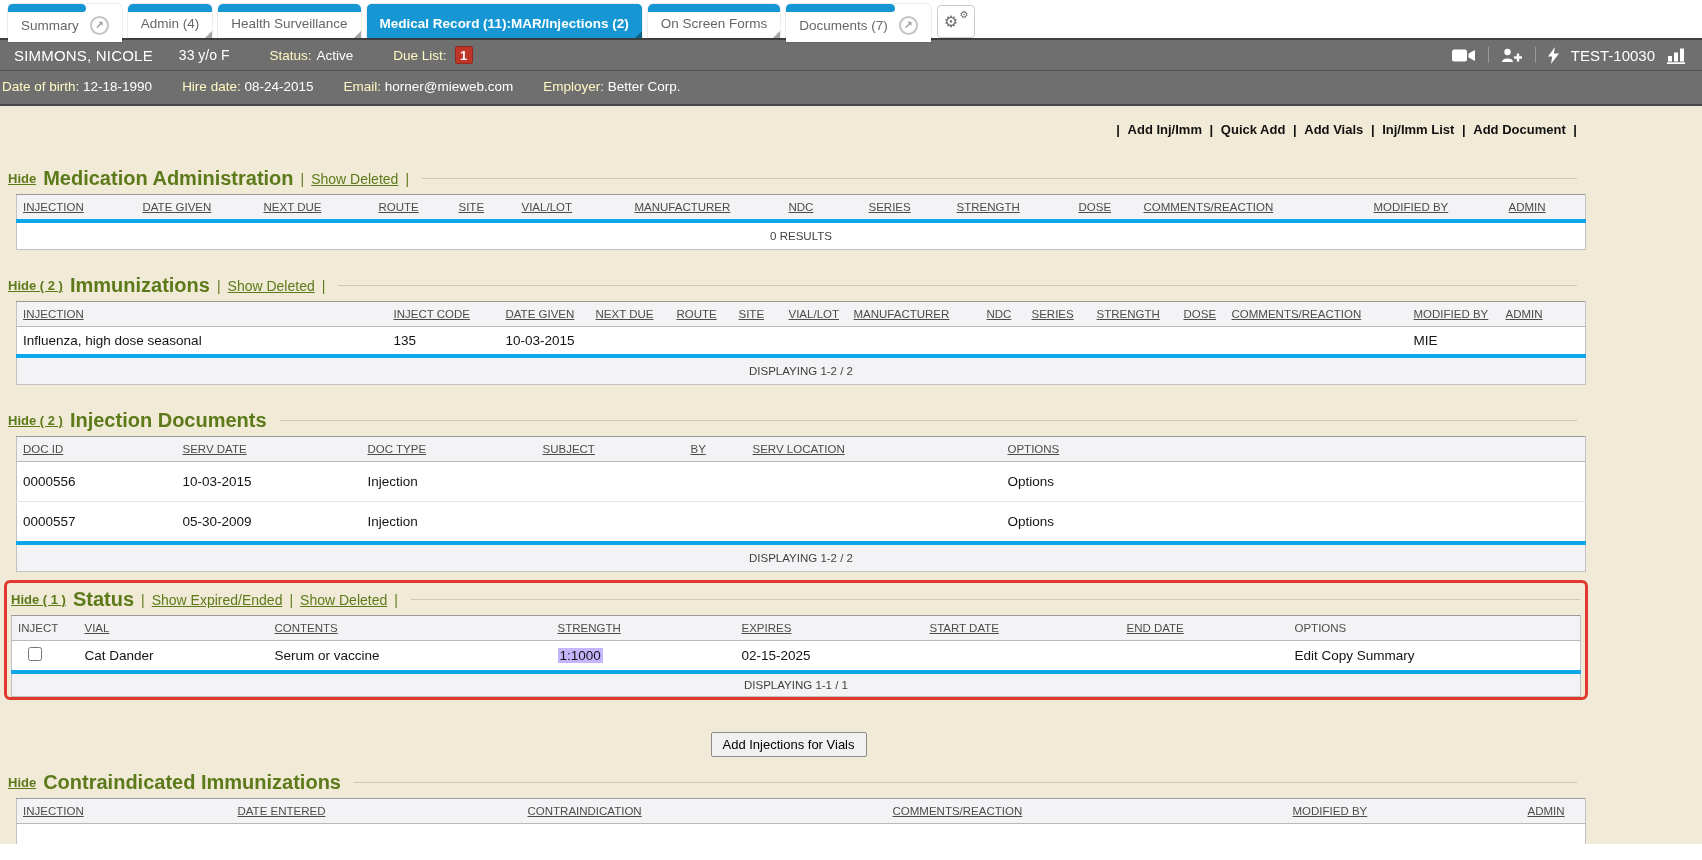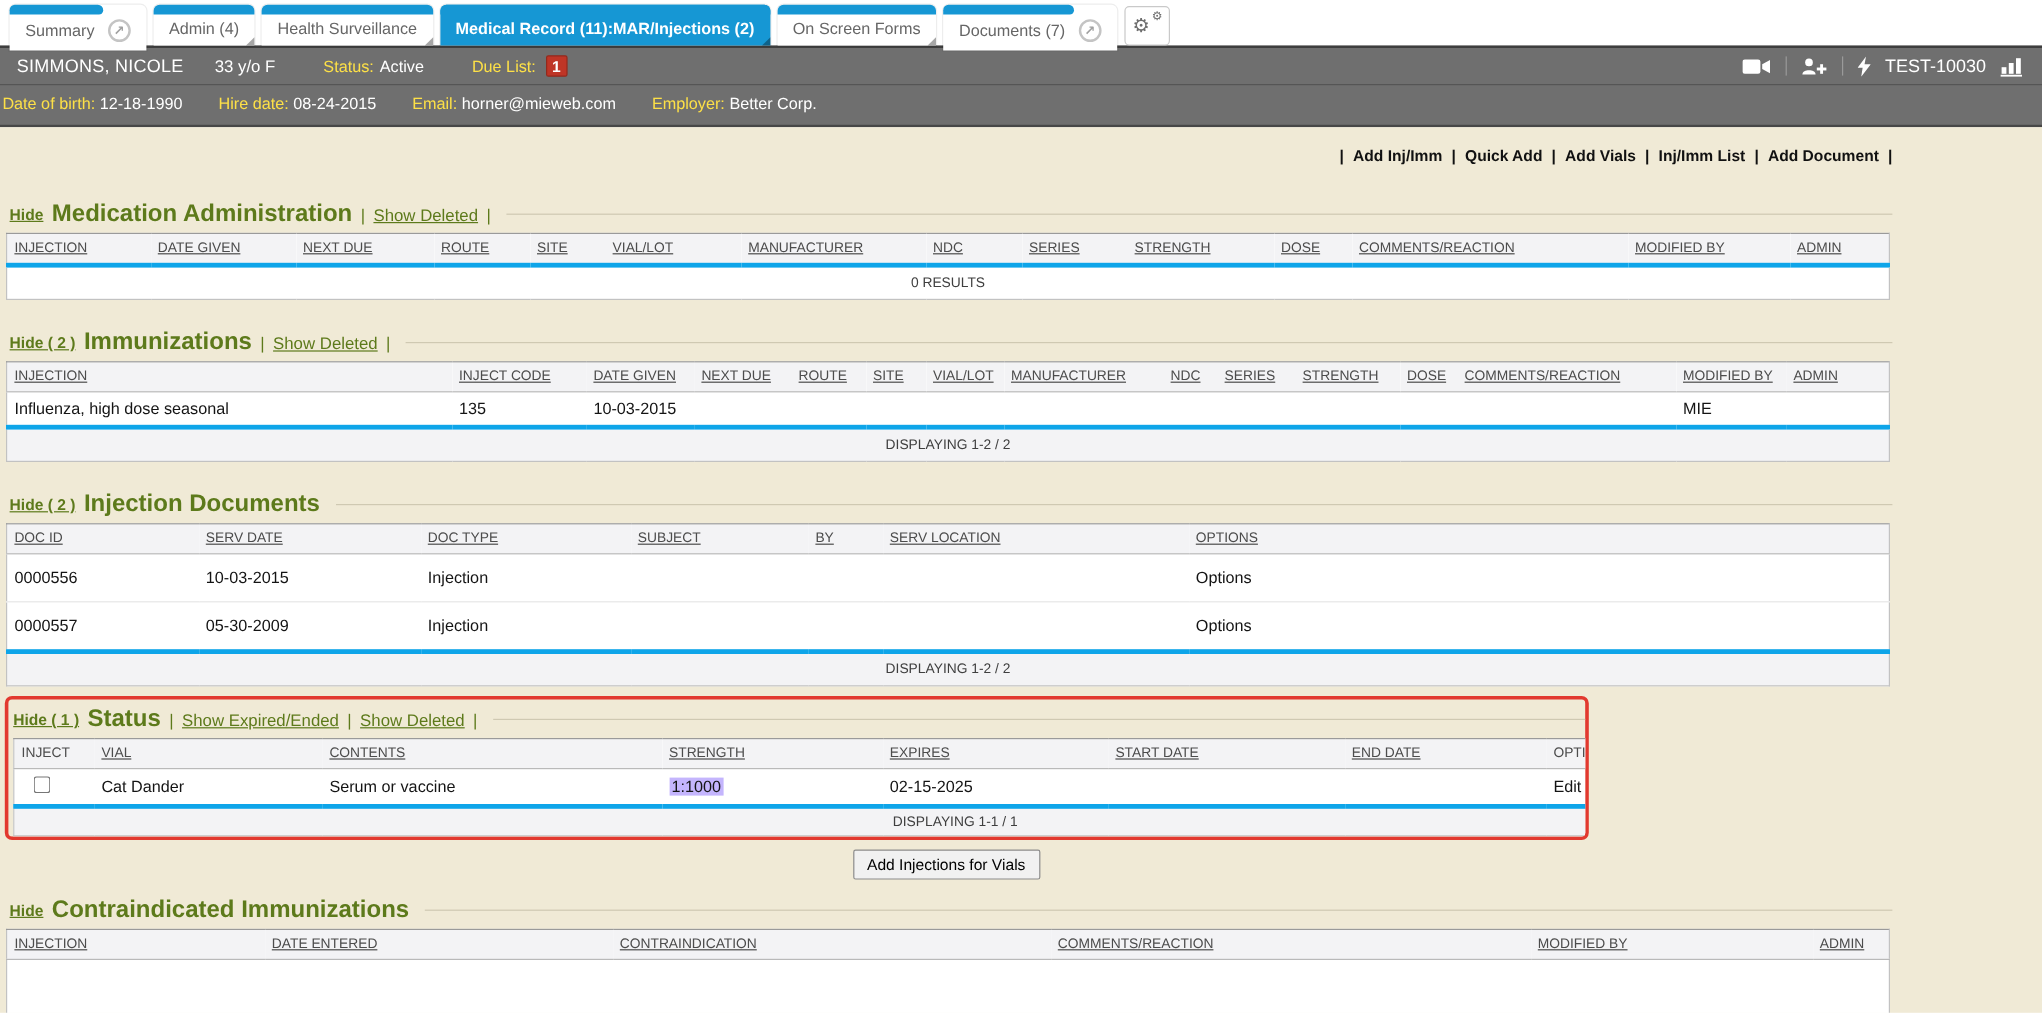--- a/index.html
+++ b/index.html
@@ -35,7 +35,7 @@
     display:flex; align-items:center; padding:0 14px; color:#fff; }
   .p-name { font-size:15px; letter-spacing:.2px; }
   .p-age { font-size:14px; margin-left:26px; }
-  .lbl { color:#fde047; }
+  .lbl { color:#fef9c3; }
   .val { color:#fff; }
   .grp { margin-left:40px; font-size:13.5px; display:flex; align-items:center; gap:5px; }
   .badge { display:inline-block; min-width:18px; height:18px; background:#bf3526;

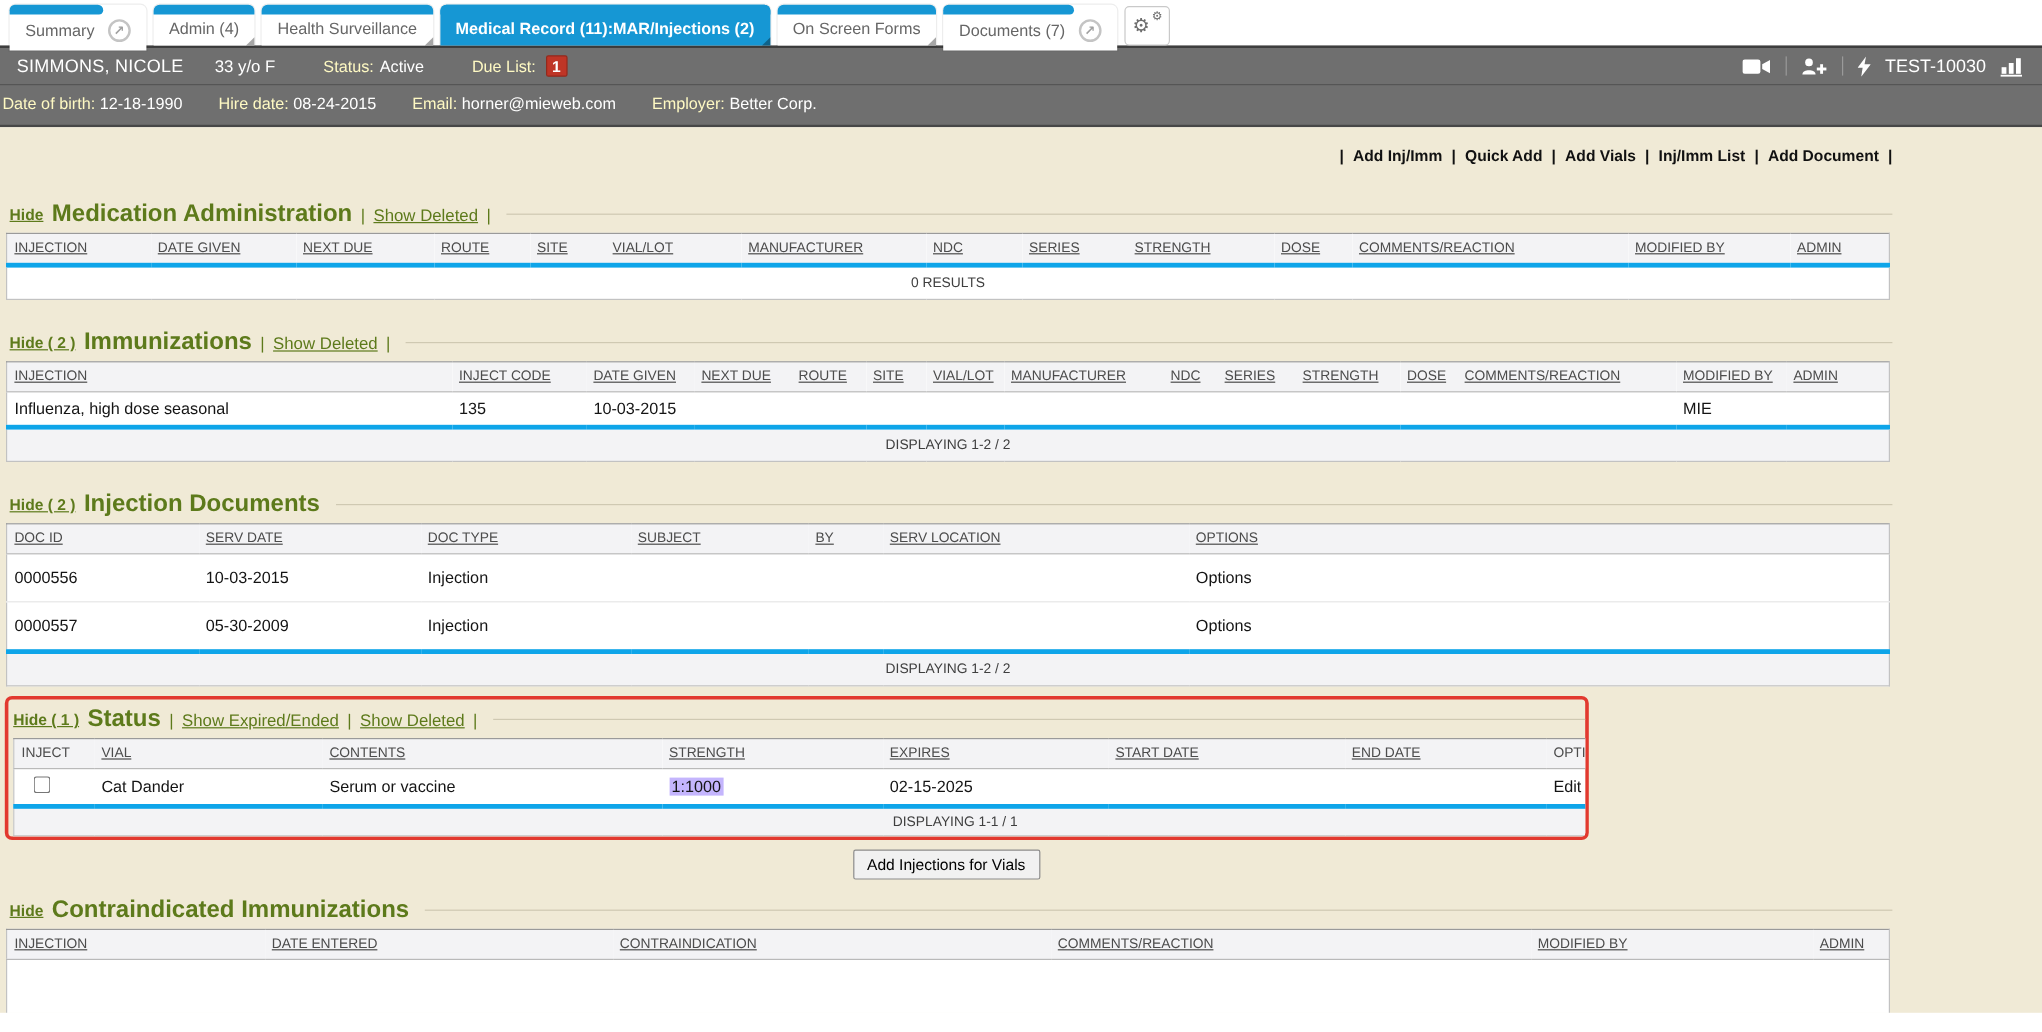--- a/index.html
+++ b/index.html
@@ -70,7 +70,7 @@
   .rule { flex:1; border-top:1px solid #cfc9b2; margin-left:6px; }
 
   table.data { border-collapse:collapse; table-layout:fixed; width:1569px;
-    margin-left:5px; background:#fff; border:1px solid #c2c2c2; border-top-color:#9a9a9a; }
+    margin-left:16px; background:#fff; border:1px solid #c2c2c2; border-top-color:#9a9a9a; }
   table.data th { background:#f3f3f5; font-size:11.5px; font-weight:normal; color:#4c4c4c;
     text-align:left; padding:6px 6px; border-bottom:1px solid #b9b9b9;
     text-decoration:underline; white-space:nowrap; overflow:hidden; cursor:pointer; }

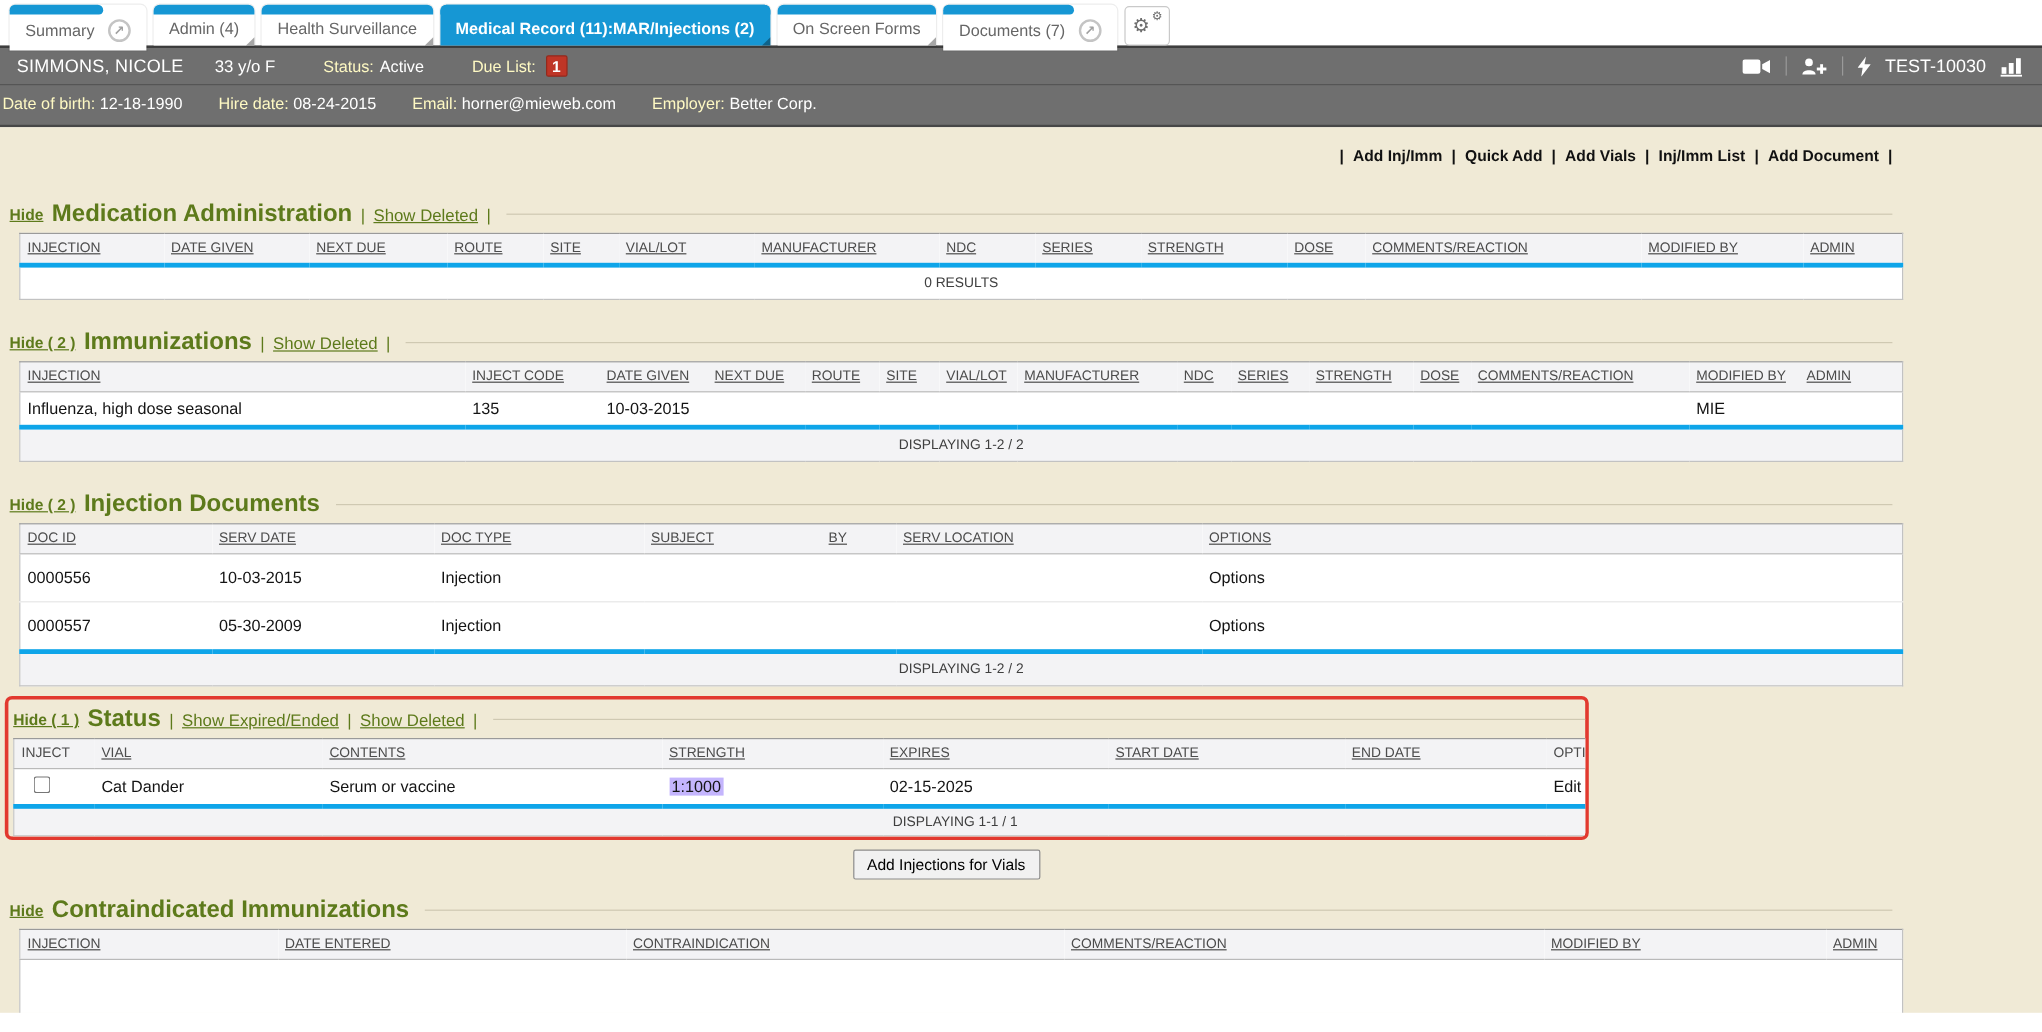--- a/index.html
+++ b/index.html
@@ -86,7 +86,7 @@
   .sel { background:#c4b5fd; padding:0 2px; }
 
   
-  .vials-box { width:1320px; margin:8px 0 0 4px; border:3px solid #e2392f;
+  .vials-box { width:1584px; margin:8px 0 0 4px; border:3px solid #e2392f;
     border-radius:6px; overflow:hidden; padding-bottom:0; }
   .vials-box .sec-head { margin:5px 0 4px 4px; }
   .vials-box table.data { margin-left:4px; }

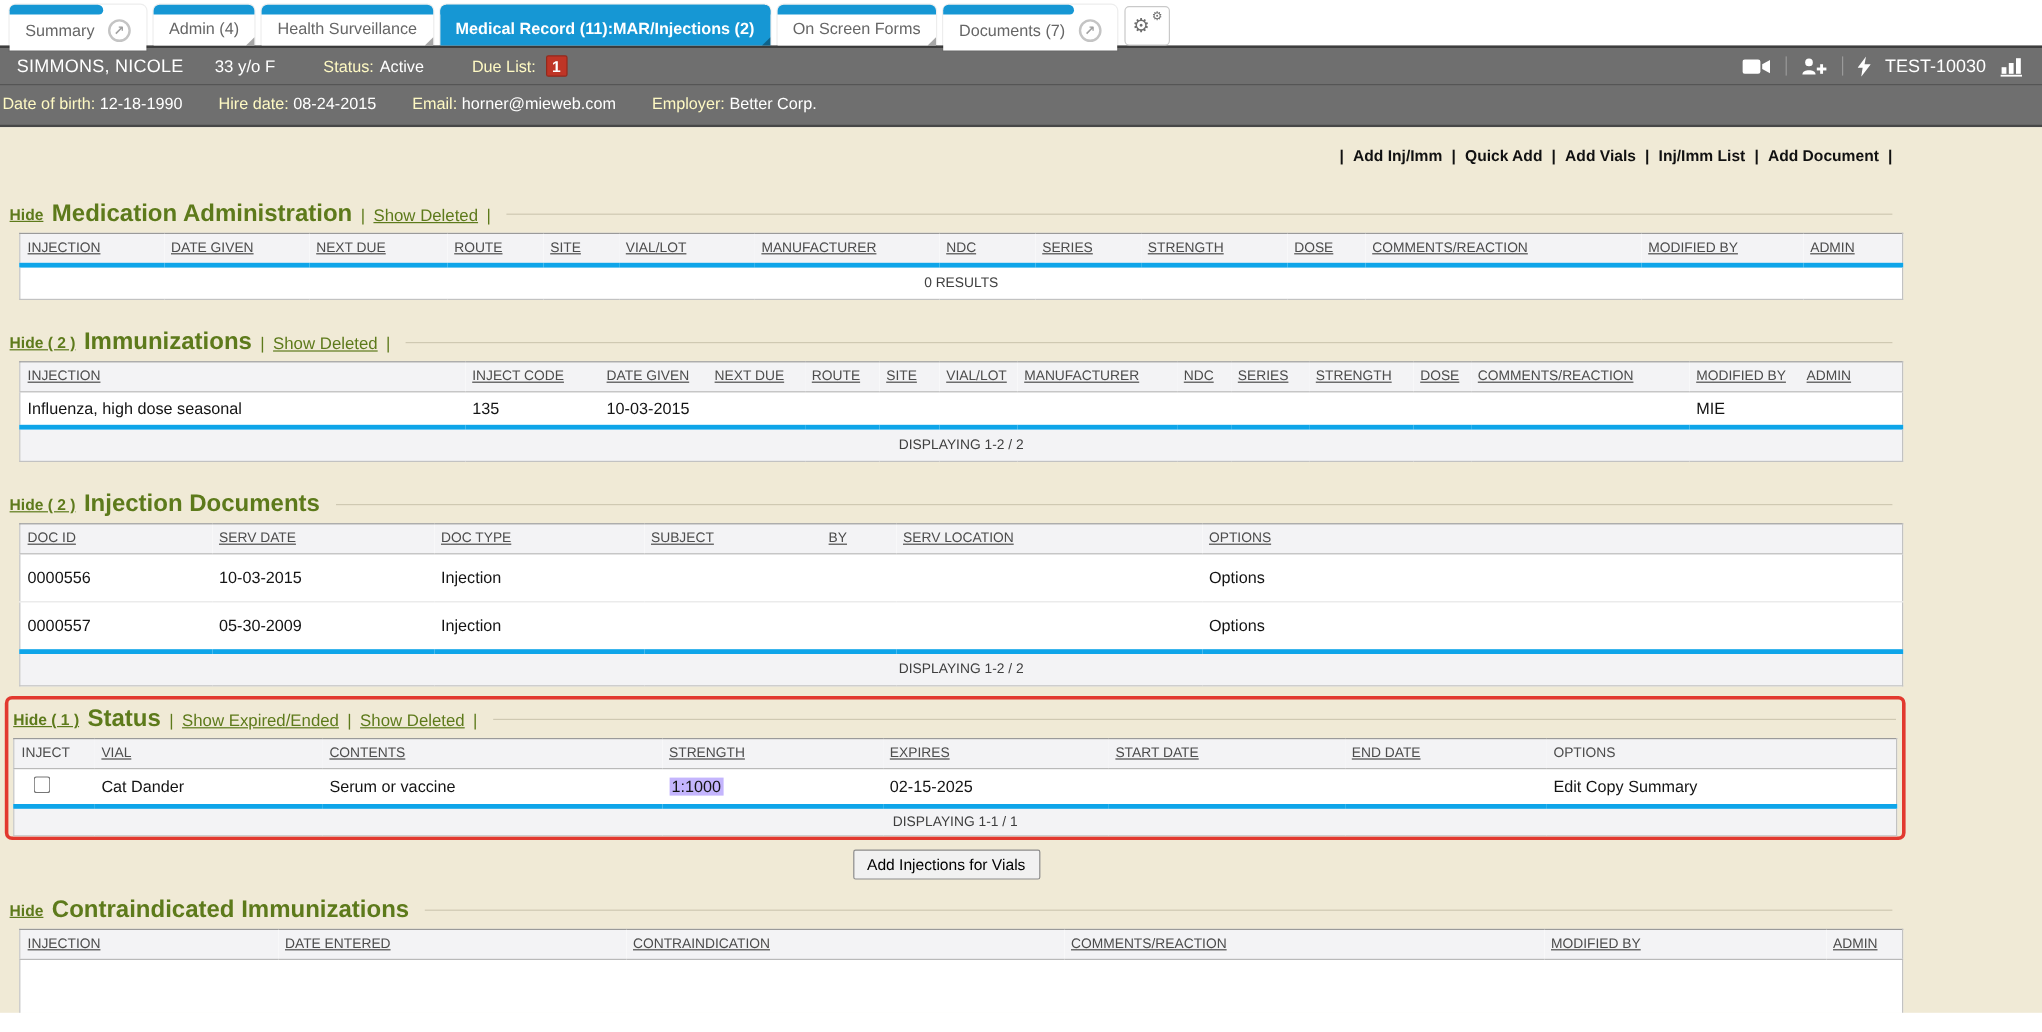--- a/index.html
+++ b/index.html
@@ -91,7 +91,7 @@
   .vials-box .sec-head { margin:5px 0 4px 4px; }
   .vials-box table.data { margin-left:4px; }
 
-  .btn-row { width:1577px; text-align:center; margin-top:8px; }
+  .btn-row { width:1577px; text-align:center; margin-top:32px; }
   .std-btn { font-family:inherit; font-size:13px; color:#000; background:#f1f1f1;
     border:1px solid #8c8c8c; border-radius:2px; padding:4px 11px; cursor:pointer; }
 

